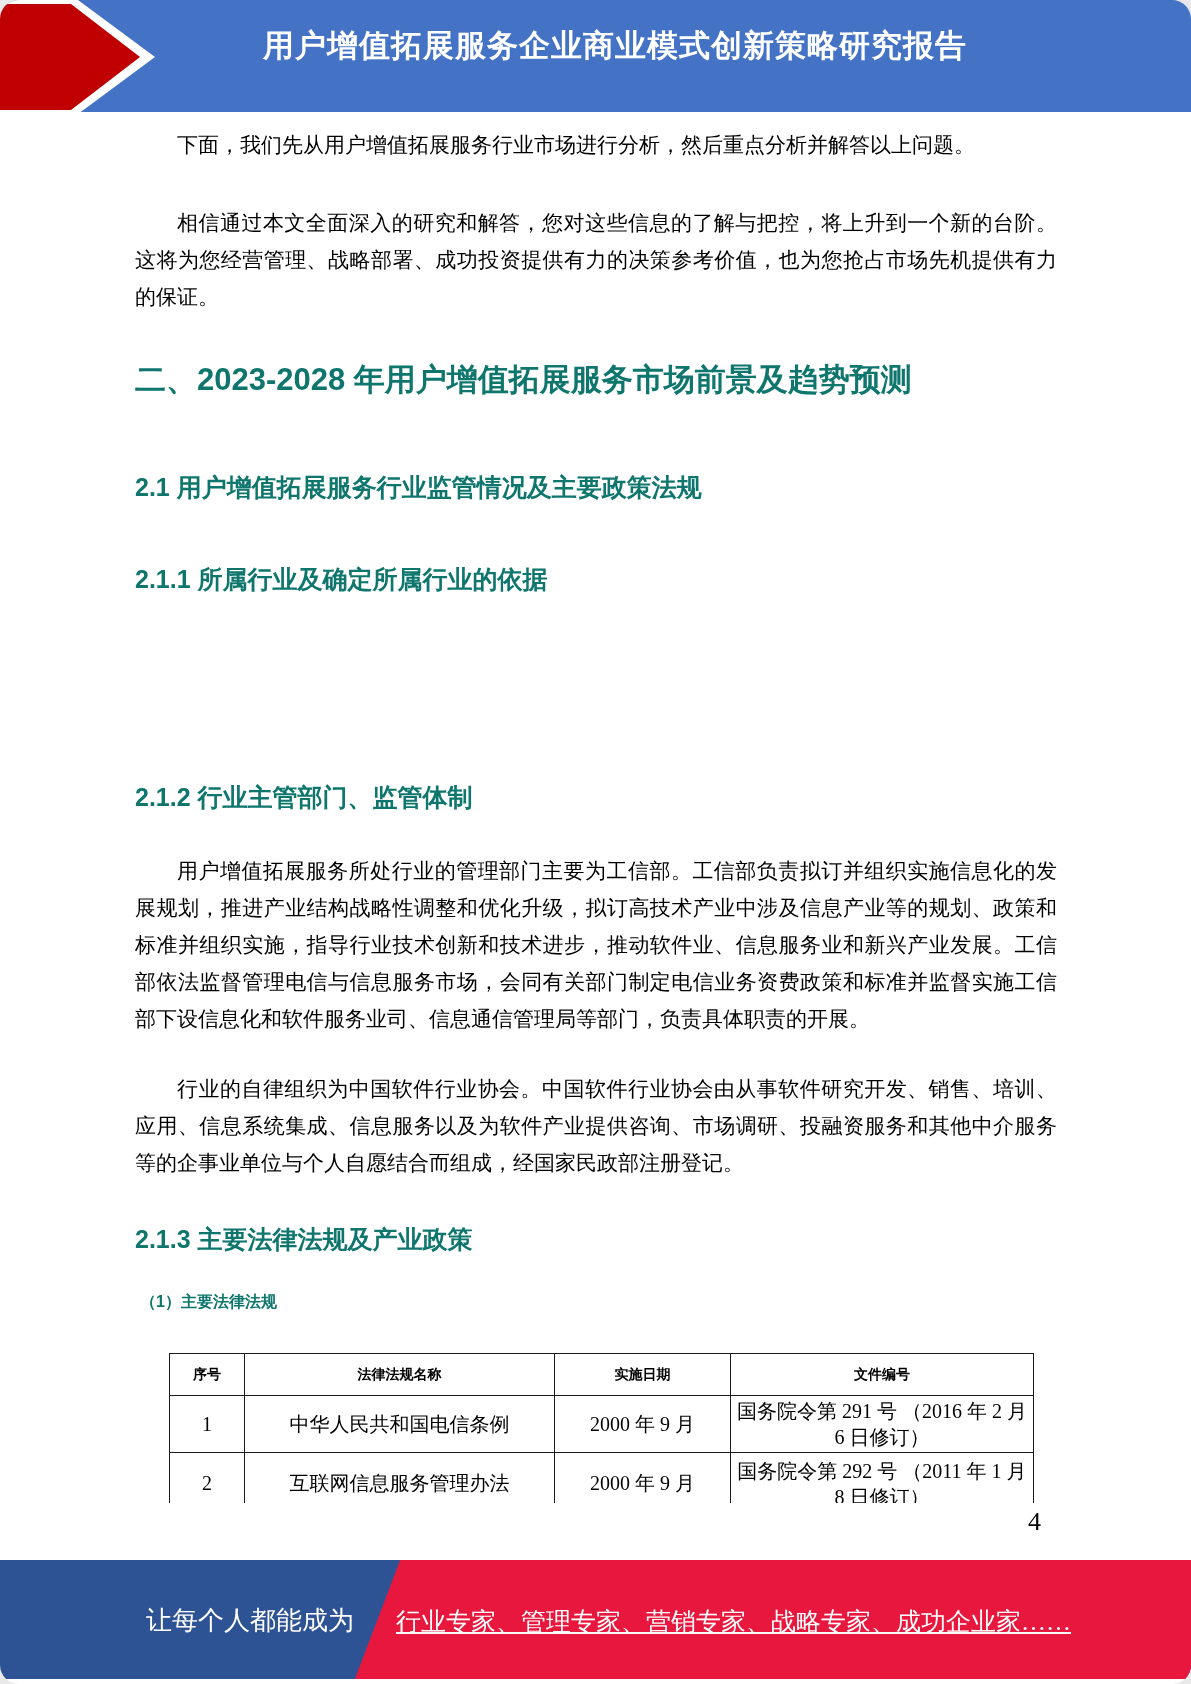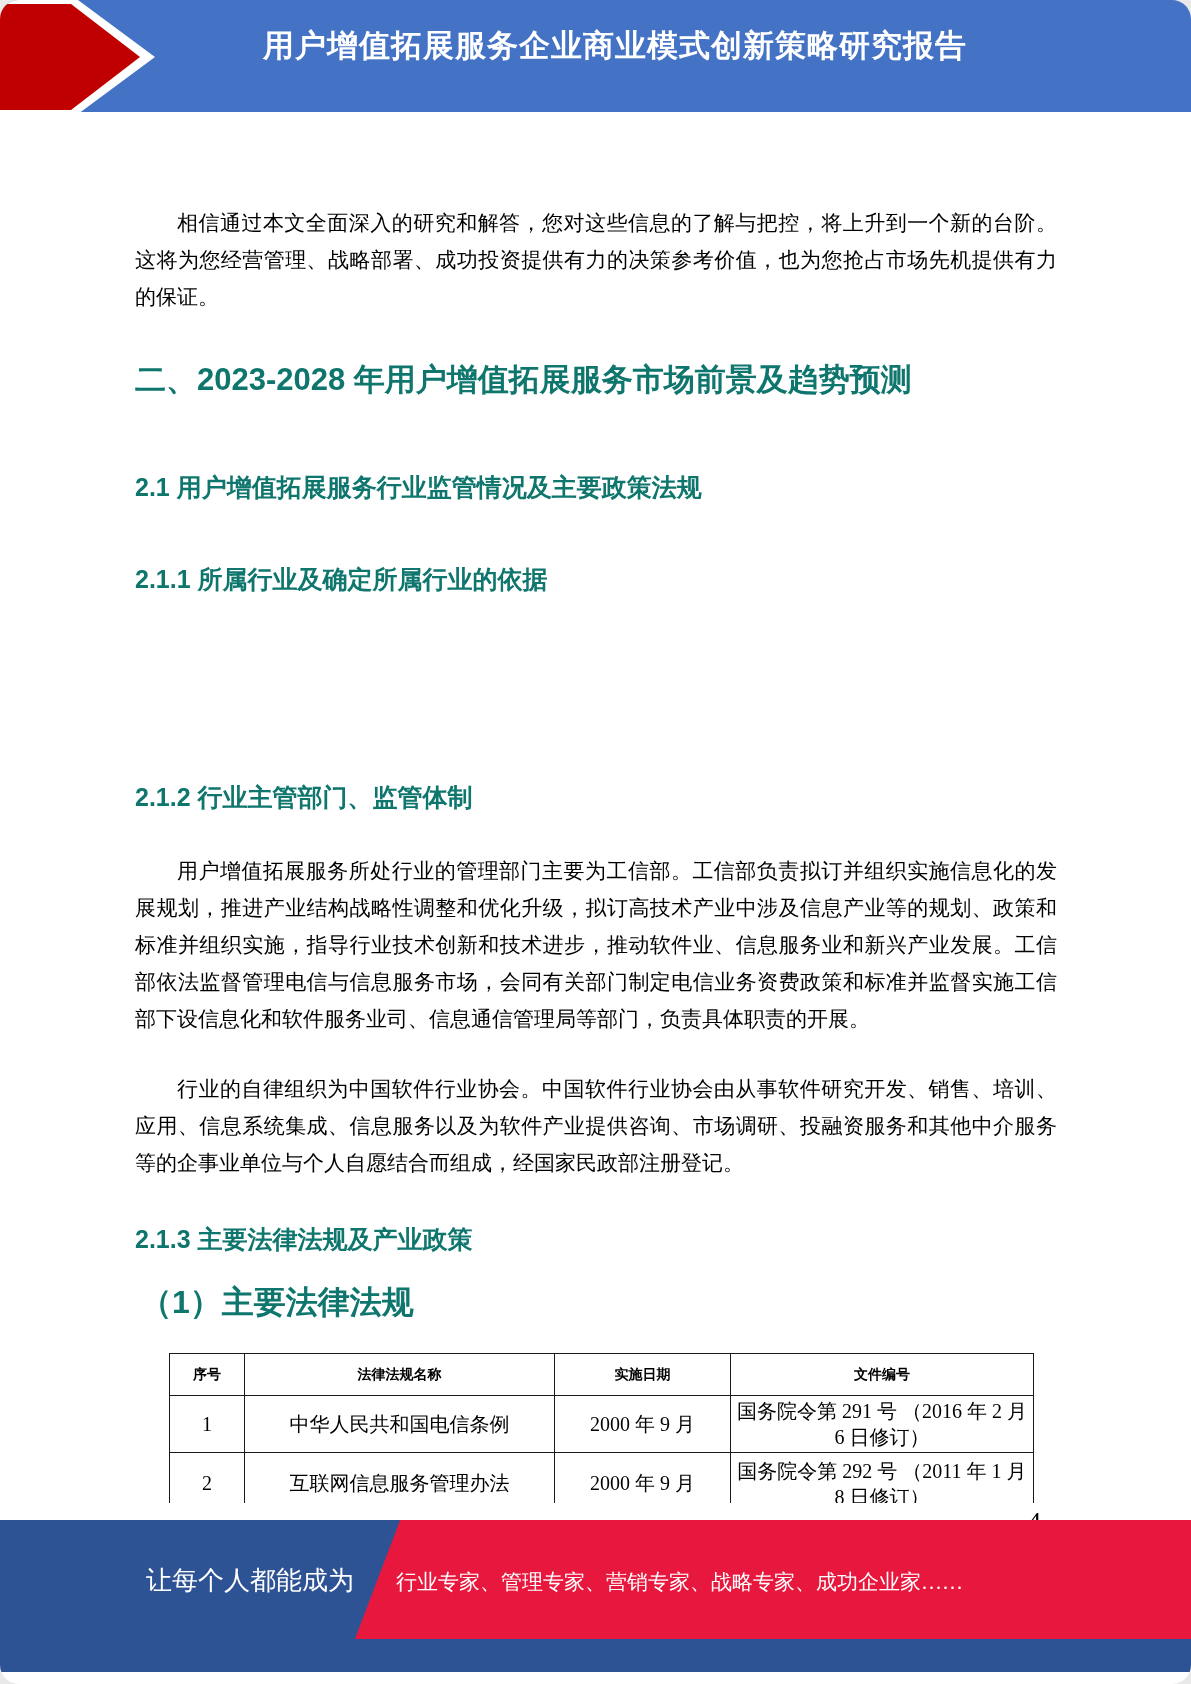--- a/index.html
+++ b/index.html
@@ -128,6 +128,7 @@
     <div class="banner-title">用户增值拓展服务企业商业模式创新策略研究报告</div>
   </header>
 
+  <p class="para" style="top:127px">下面，我们先从用户增值拓展服务行业市场进行分析，然后重点分析并解答以上问题。</p>
 
   <p class="para" style="top:205px">相信通过本文全面深入的研究和解答，您对这些信息的了解与把控，将上升到一个新的台阶。这将为您经营管理、战略部署、成功投资提供有力的决策参考价值，也为您抢占市场先机提供有力的保证。</p>
 

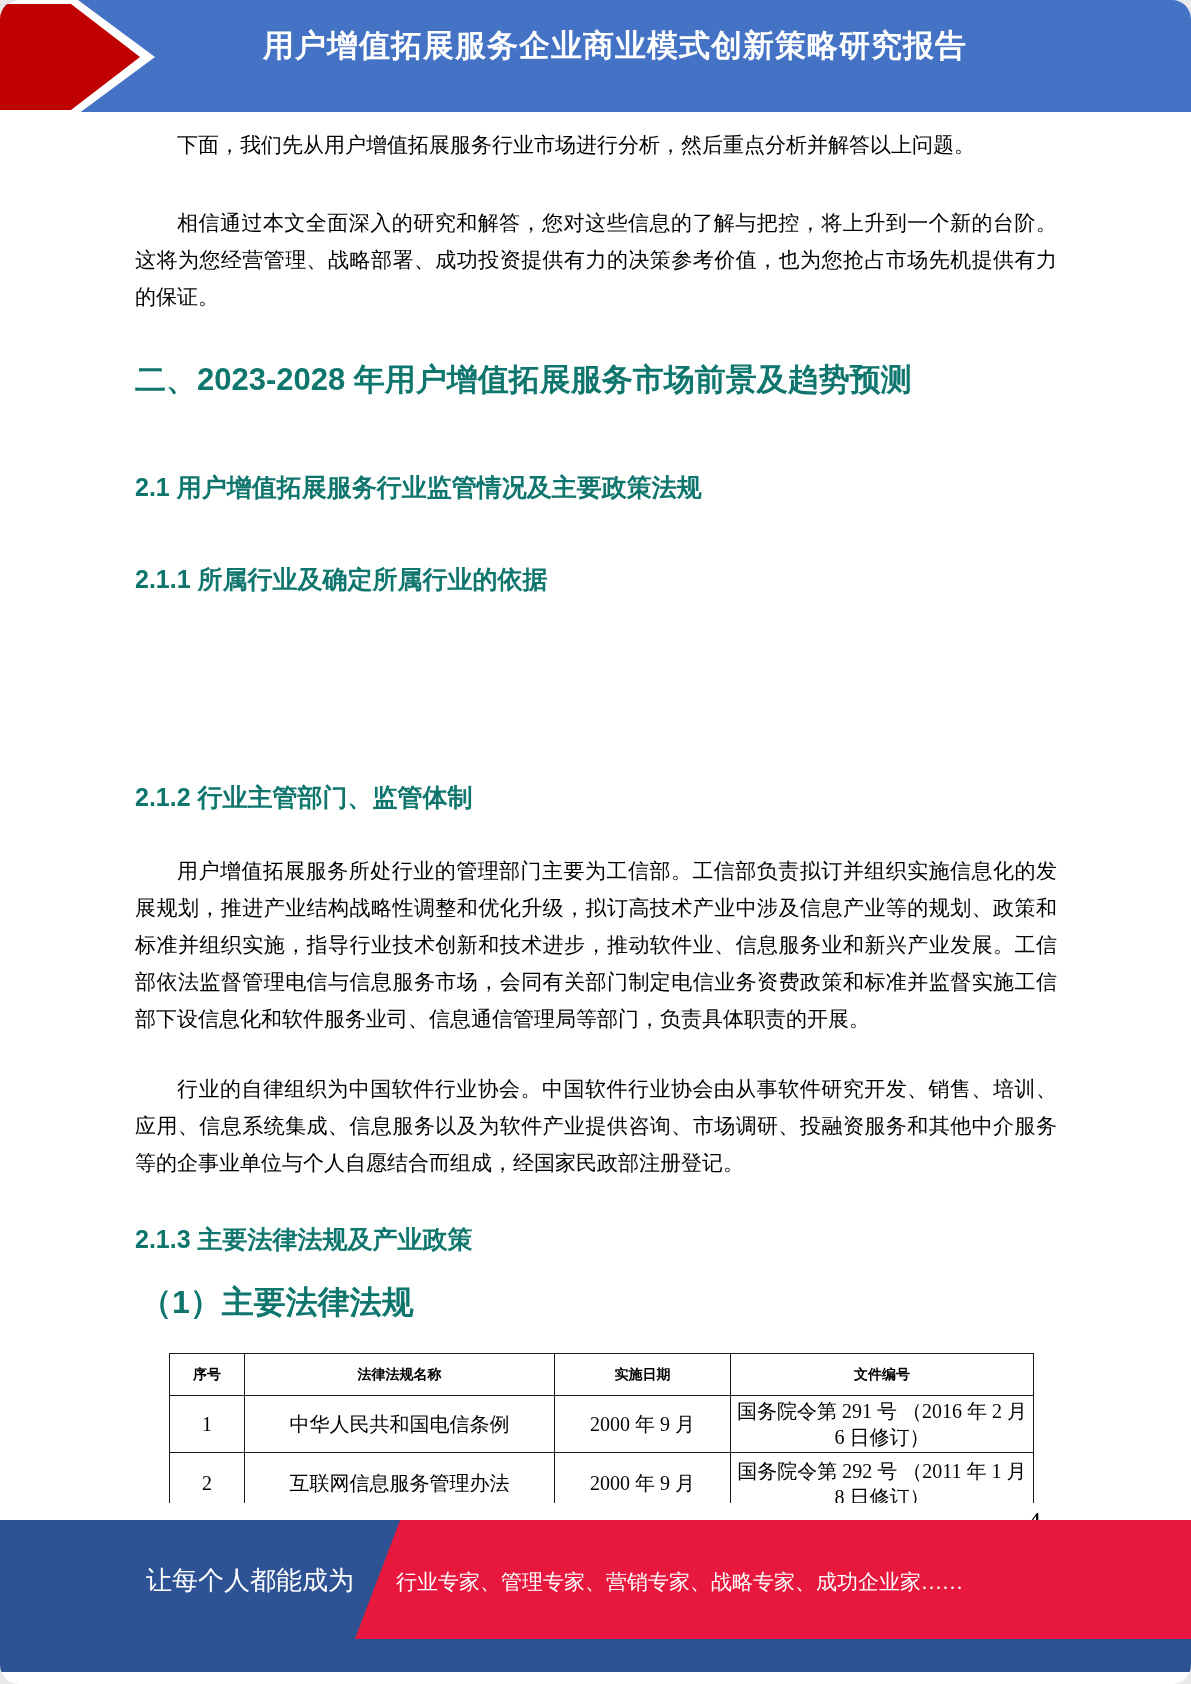--- a/index.html
+++ b/index.html
@@ -55,7 +55,7 @@
   }
   .hd-1{font-size:31px;line-height:40px;}
   .hd-2{font-size:25px;line-height:34px;}
-  .hd-3{font-size:32px;line-height:32px;}
+  .hd-3{font-size:16px;line-height:32px;}
   
   .table-wrap{
     position:absolute;left:169px;top:1353px;

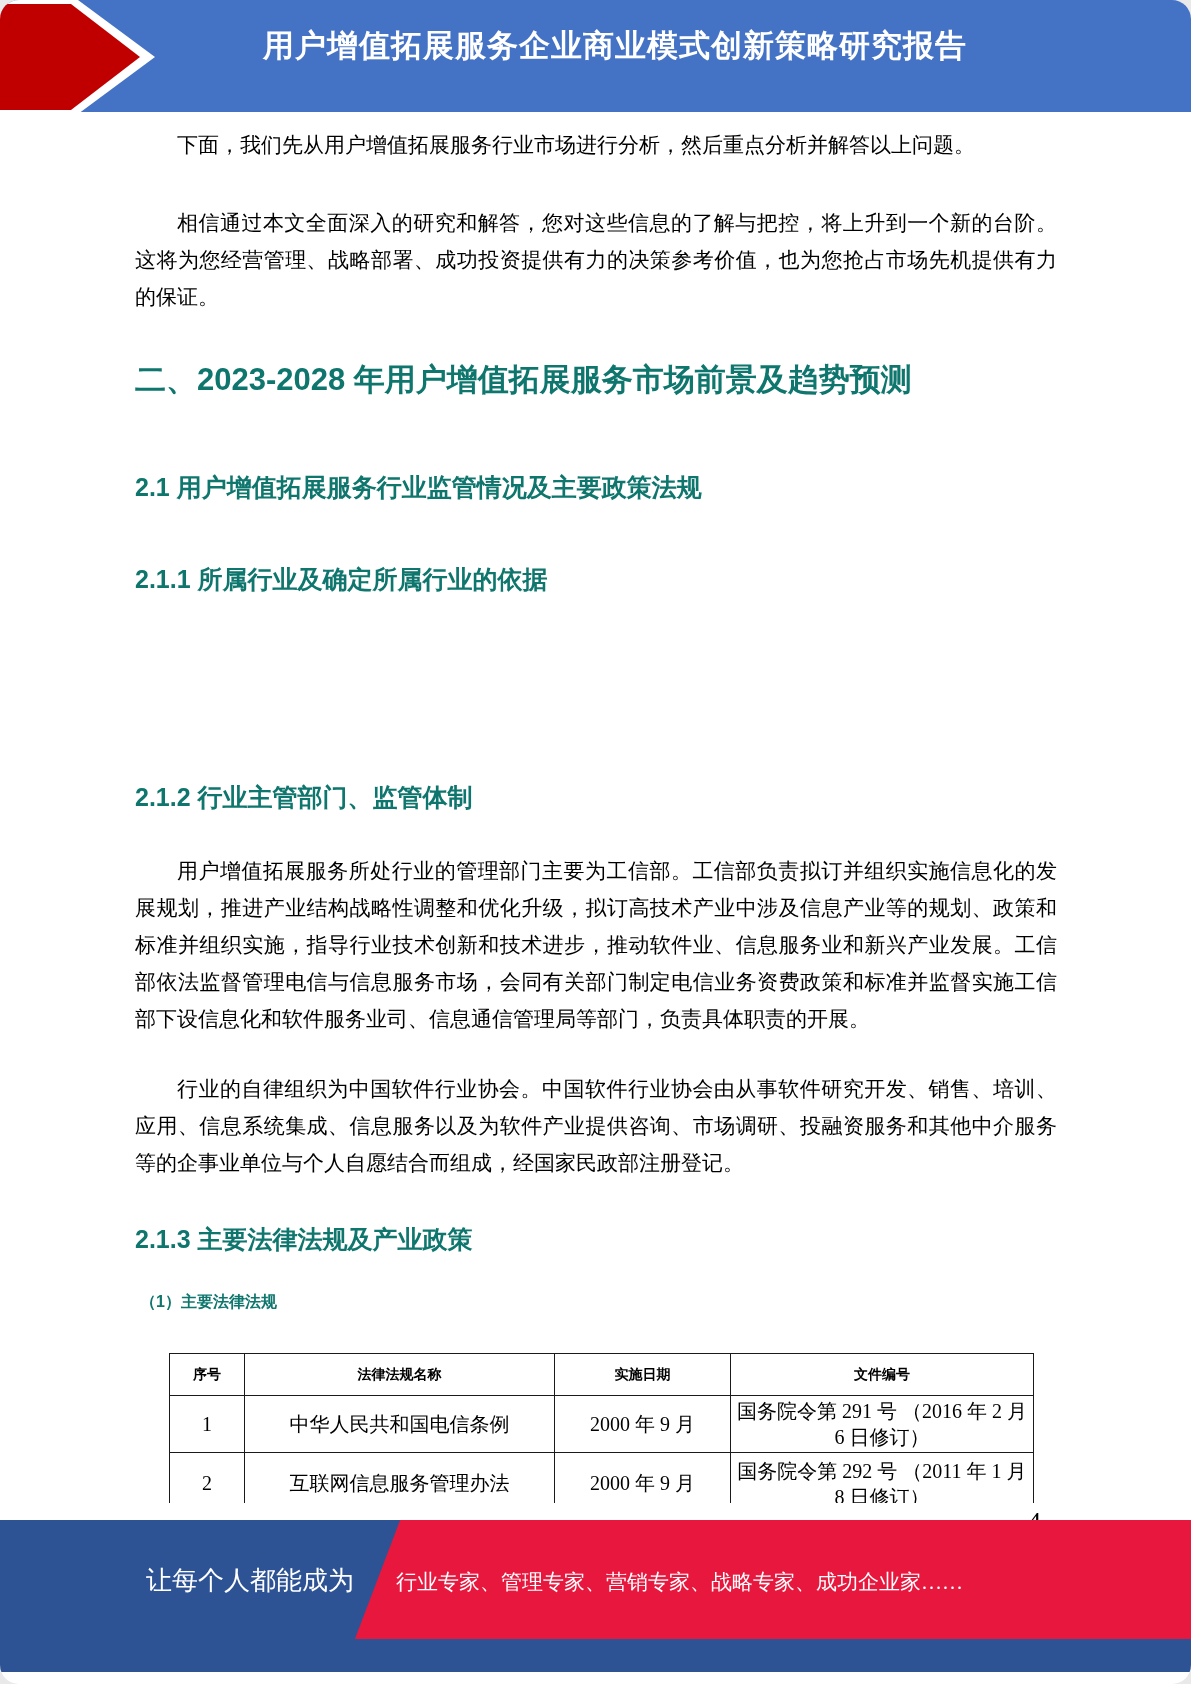--- a/index.html
+++ b/index.html
@@ -95,8 +95,8 @@
   }
   
   .footer{
-    position:absolute;left:0;bottom:12px;
-    width:1191px;height:152px;
+    position:absolute;left:0;bottom:5px;
+    width:1191px;height:119px;
     background:var(--footer_blue,#2E5394);
     margin-top:44px;
   }

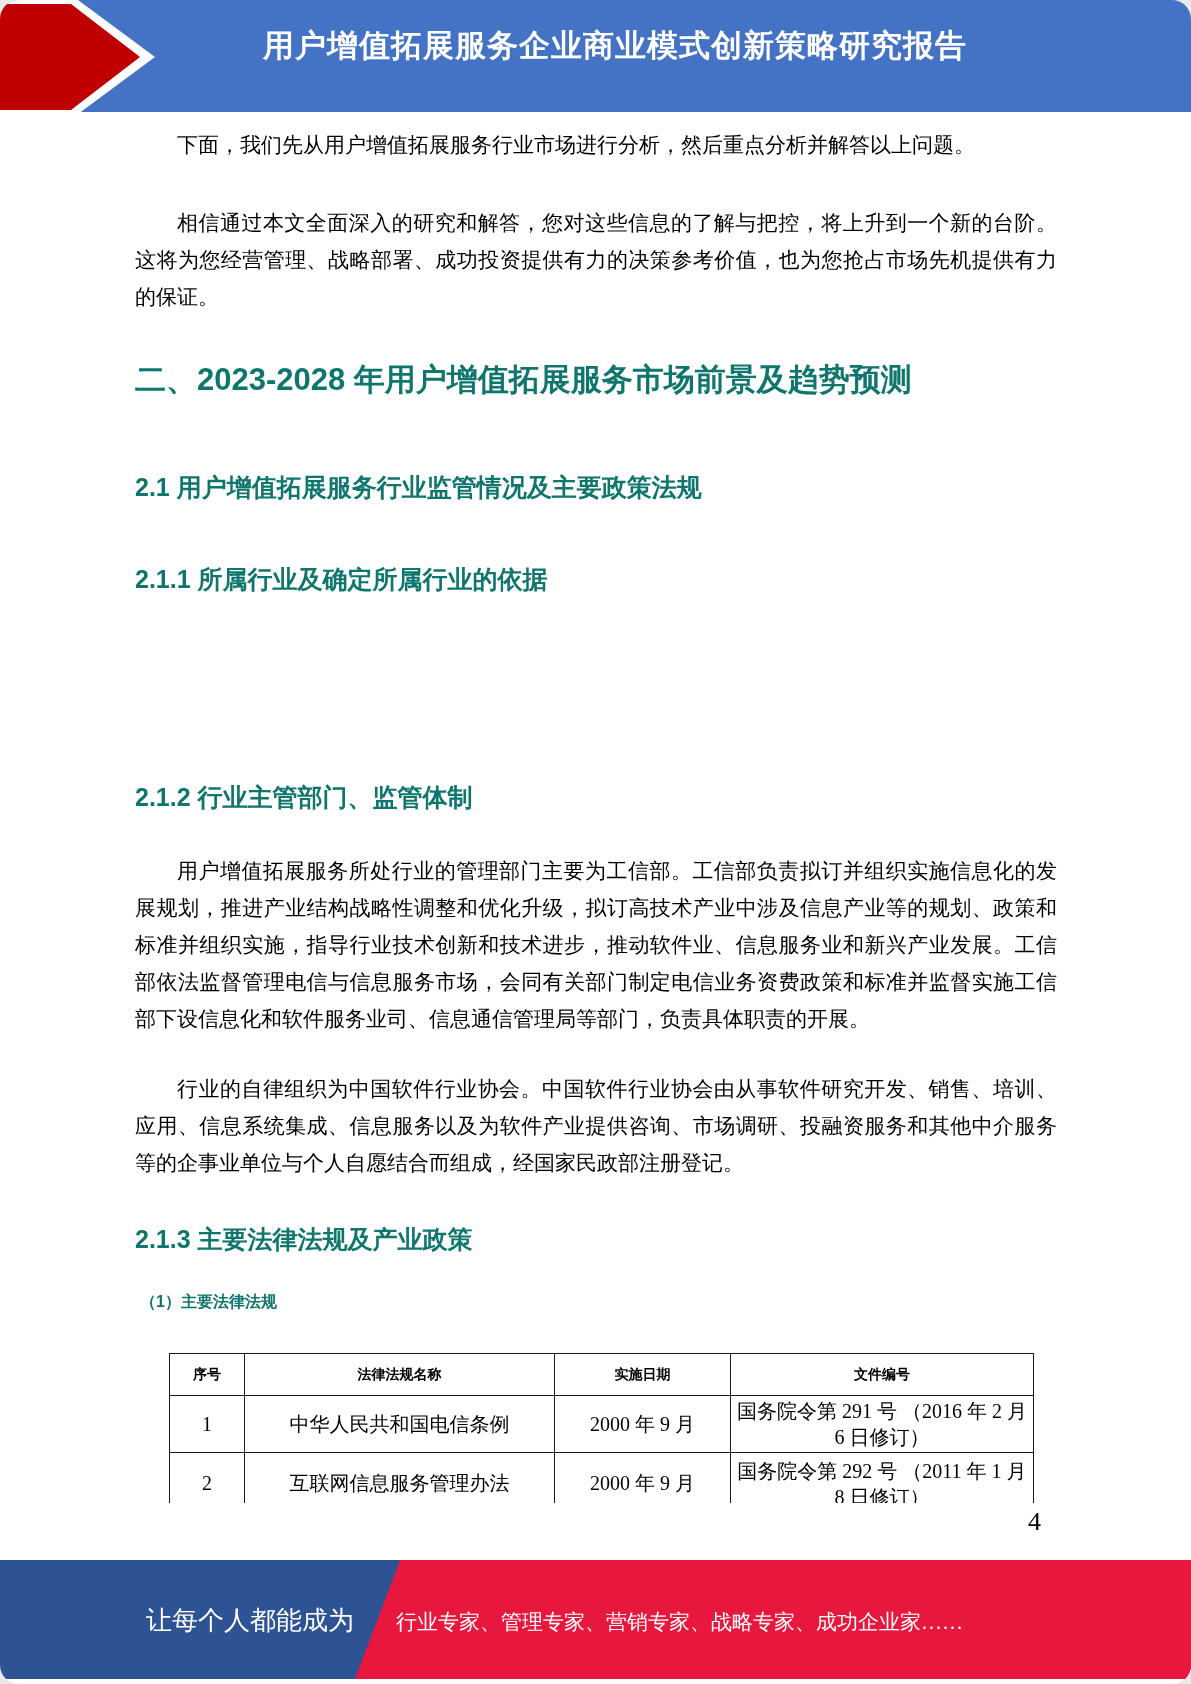--- a/index.html
+++ b/index.html
@@ -113,7 +113,7 @@
     white-space:nowrap;
   }
   .footer-left{left:146px;top:46px;font-size:26px;line-height:30px;}
-  .footer-right{left:396px;top:47px;font-size:21px;line-height:30px;}
+  .footer-right{left:396px;top:47px;font-size:25px;line-height:30px;text-decoration:underline;}
 </style>
 </head>
 <body>

